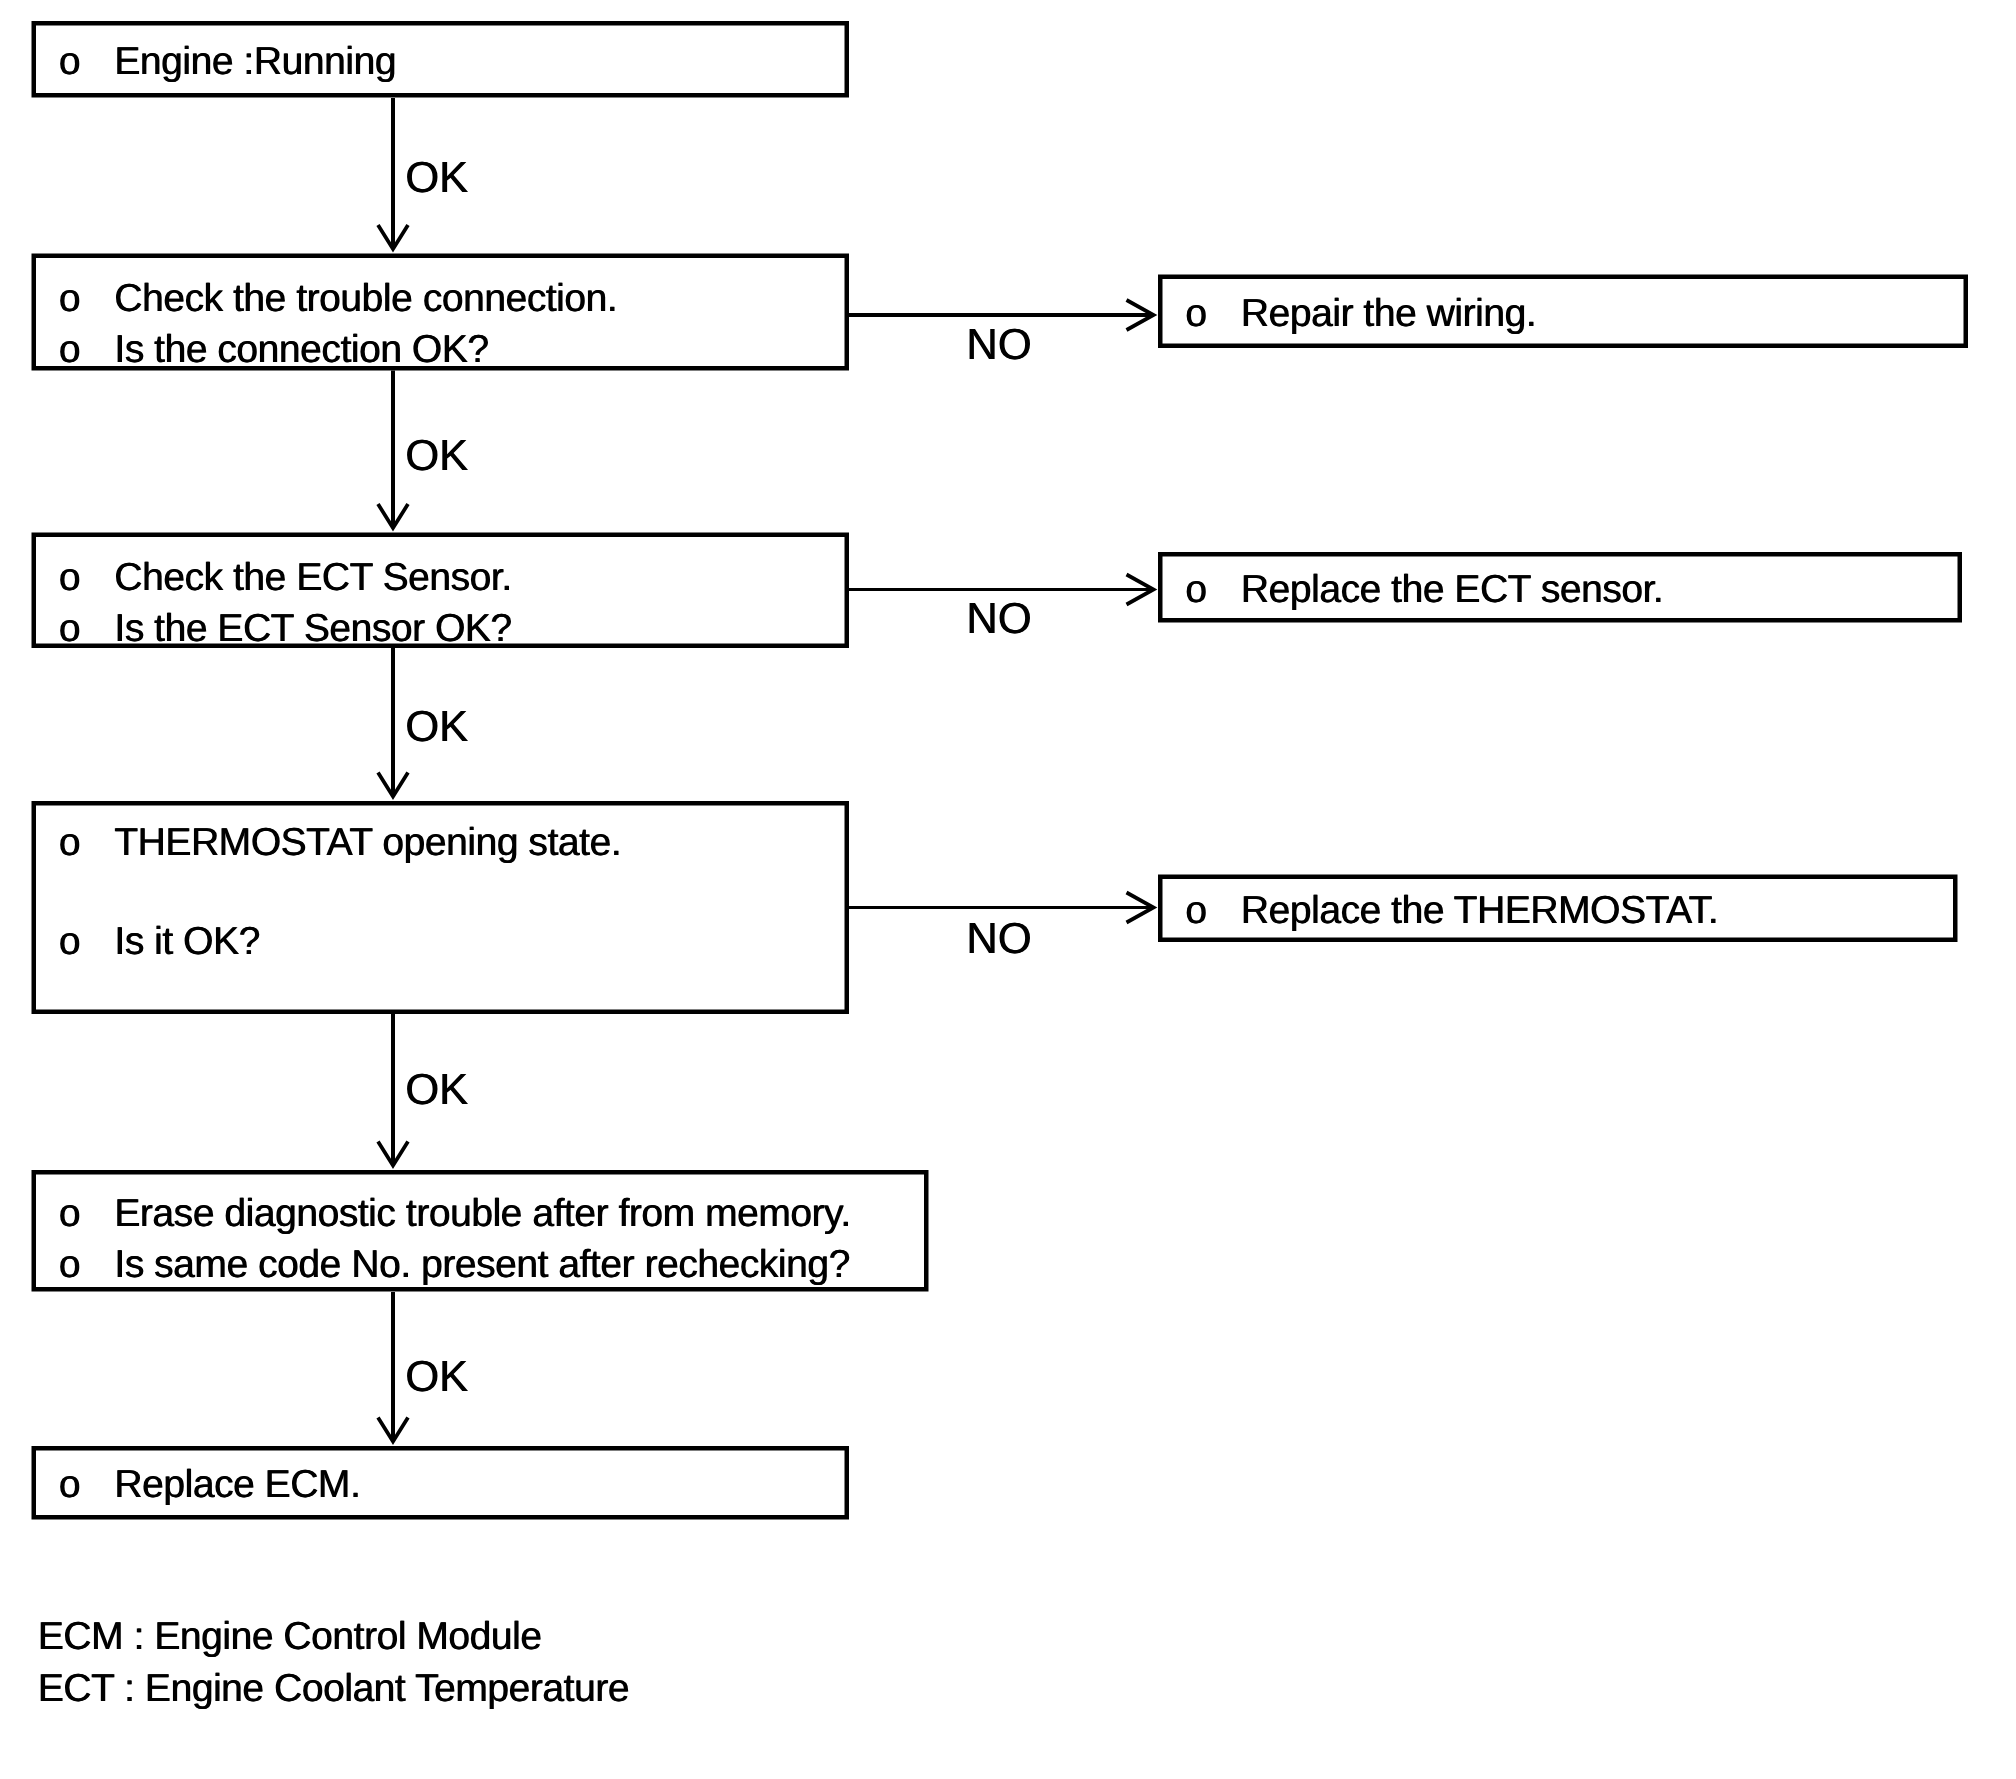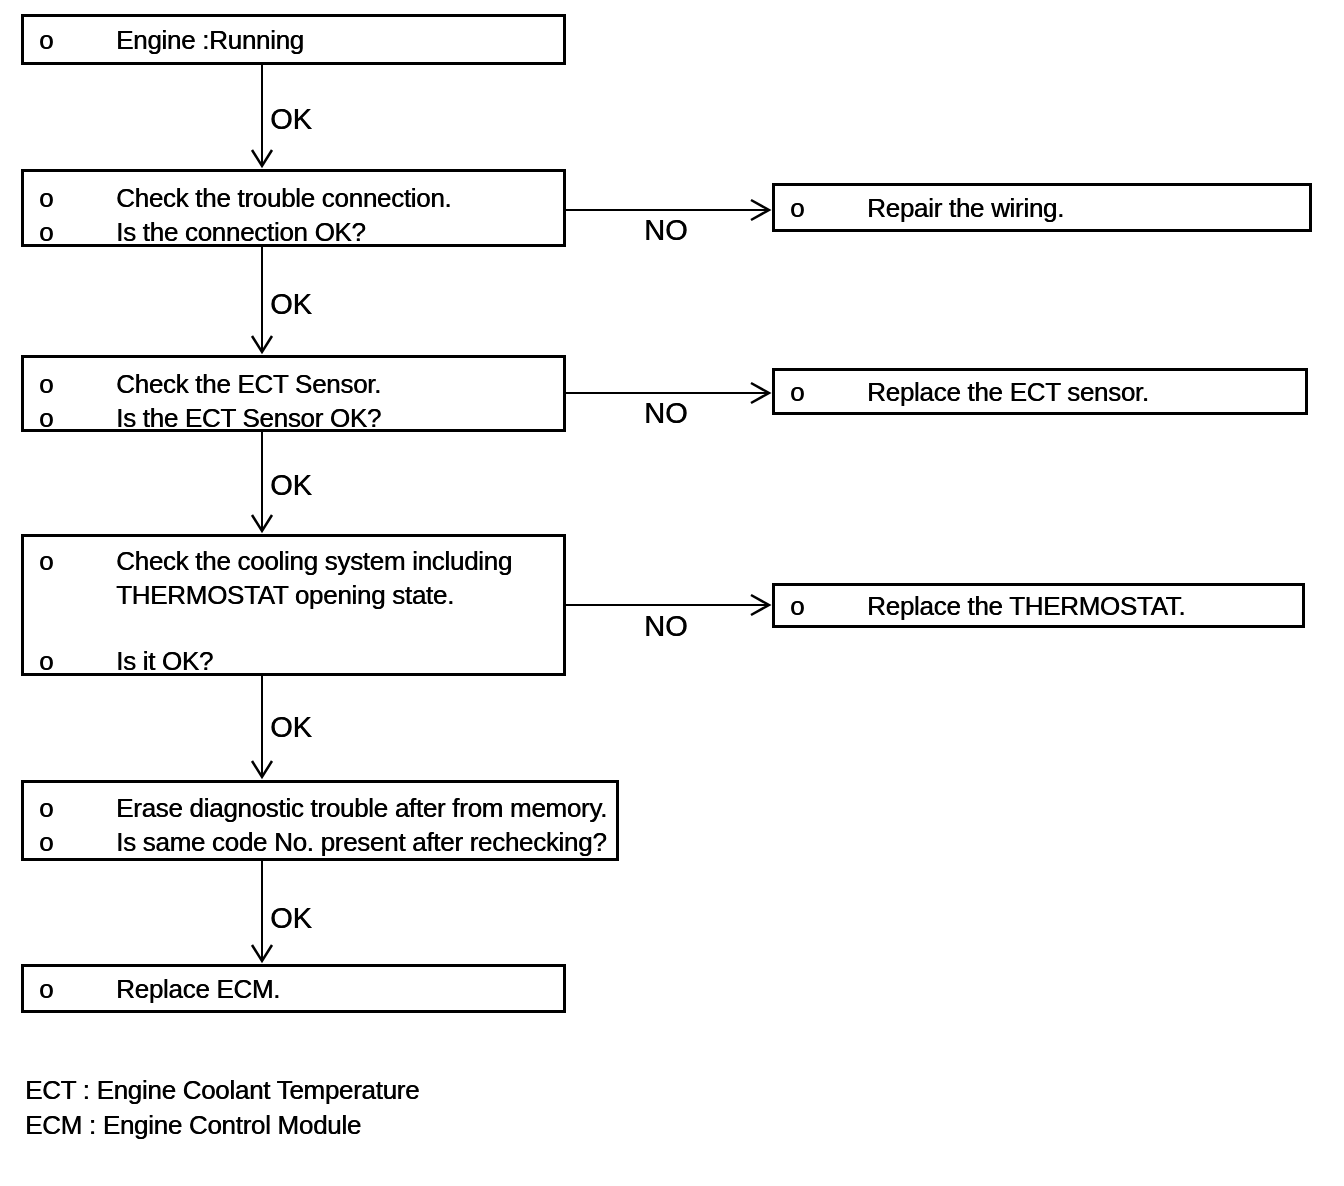--- a/index.html
+++ b/index.html
@@ -47,7 +47,7 @@
     flex: 0 0 37px;
     margin-left: 15px;
   }
-  .txt { flex: 1; padding-right: 6px; margin-left: 40px; }
+  .txt { flex: 1; padding-right: 6px; }
   .tline { display: block; }
   .lbl {
     position: absolute;

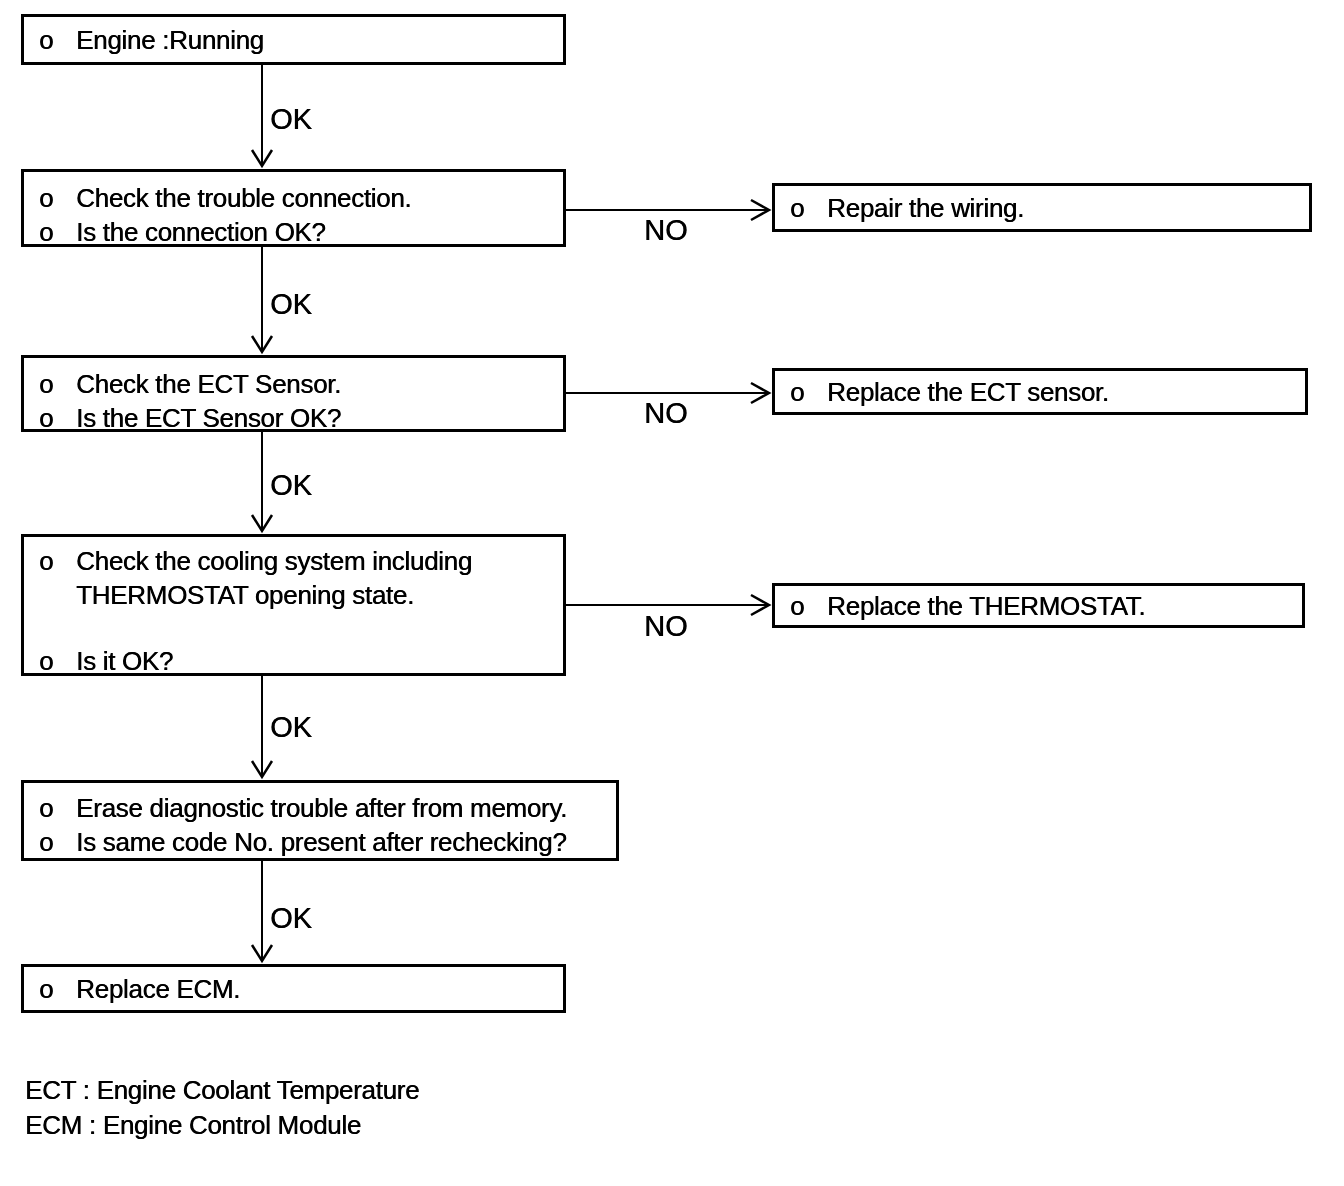--- a/index.html
+++ b/index.html
@@ -146,7 +146,6 @@
     <div class="row">
       <span class="bullet">o</span>
       <span class="txt">
-        <span class="tline">Check the cooling system including</span>
         <span class="tline">THERMOSTAT opening state.</span>
       </span>
     </div>

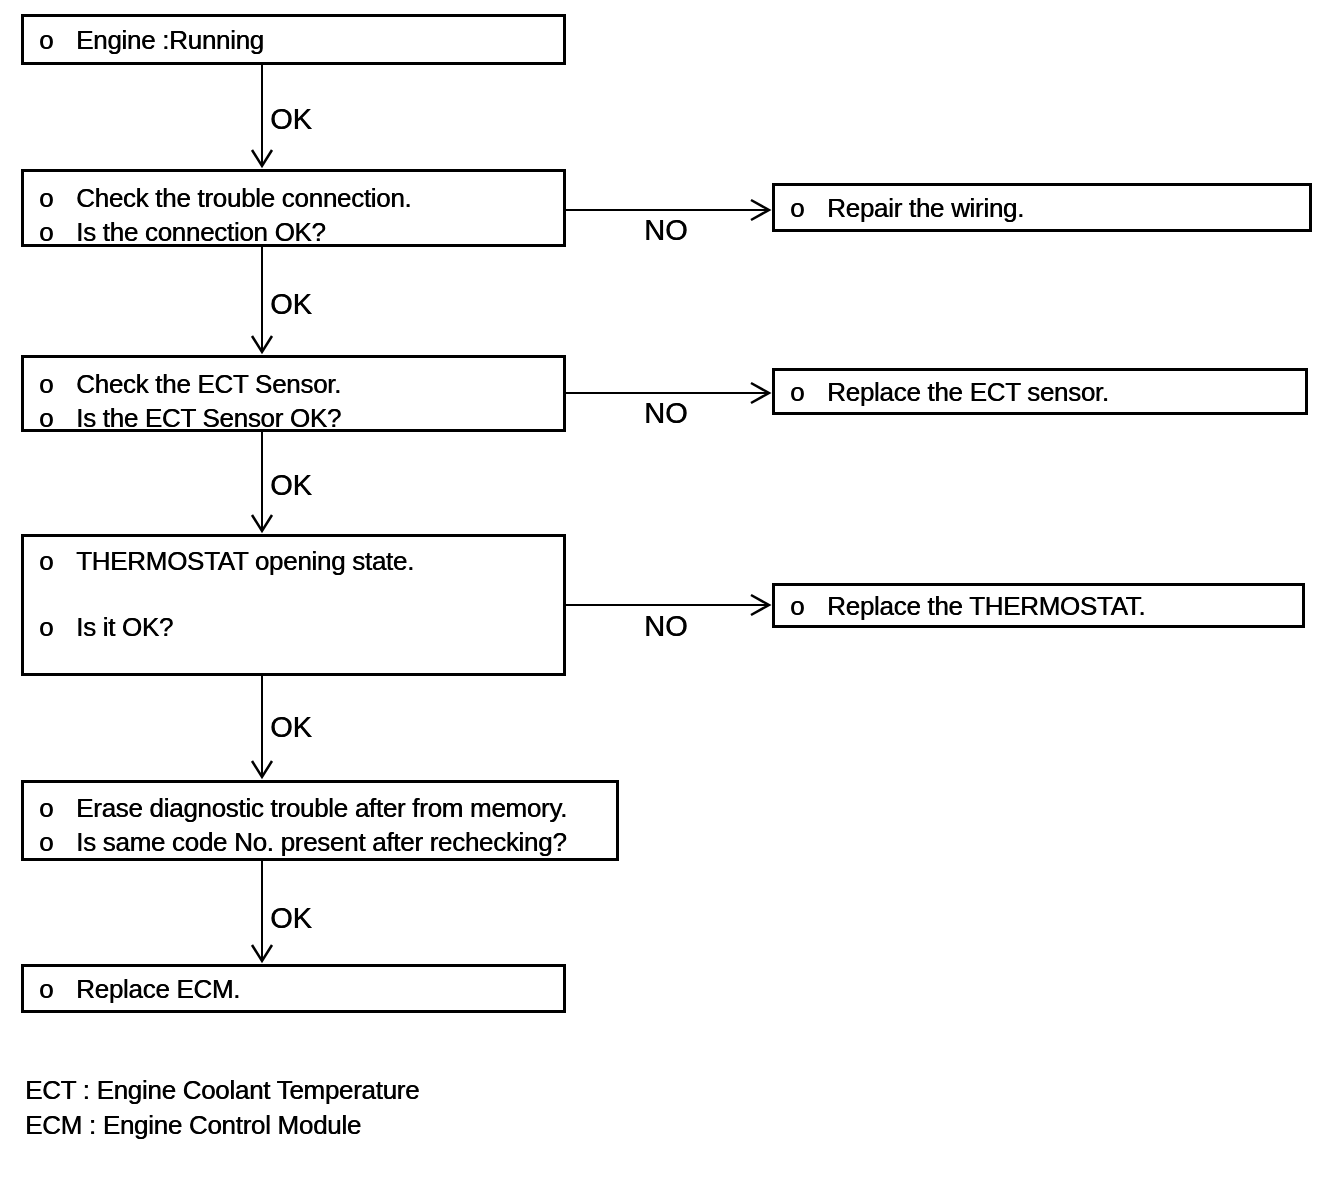--- a/index.html
+++ b/index.html
@@ -205,8 +205,8 @@
   <span class="lbl" style="left:644px; top:611px;">NO</span>
 
   <div class="legend">
+    <div class="legend-line">ECM : Engine Control Module</div>
     <div class="legend-line">ECT : Engine Coolant Temperature</div>
-    <div class="legend-line">ECM : Engine Control Module</div>
   </div>
 
 </div>

